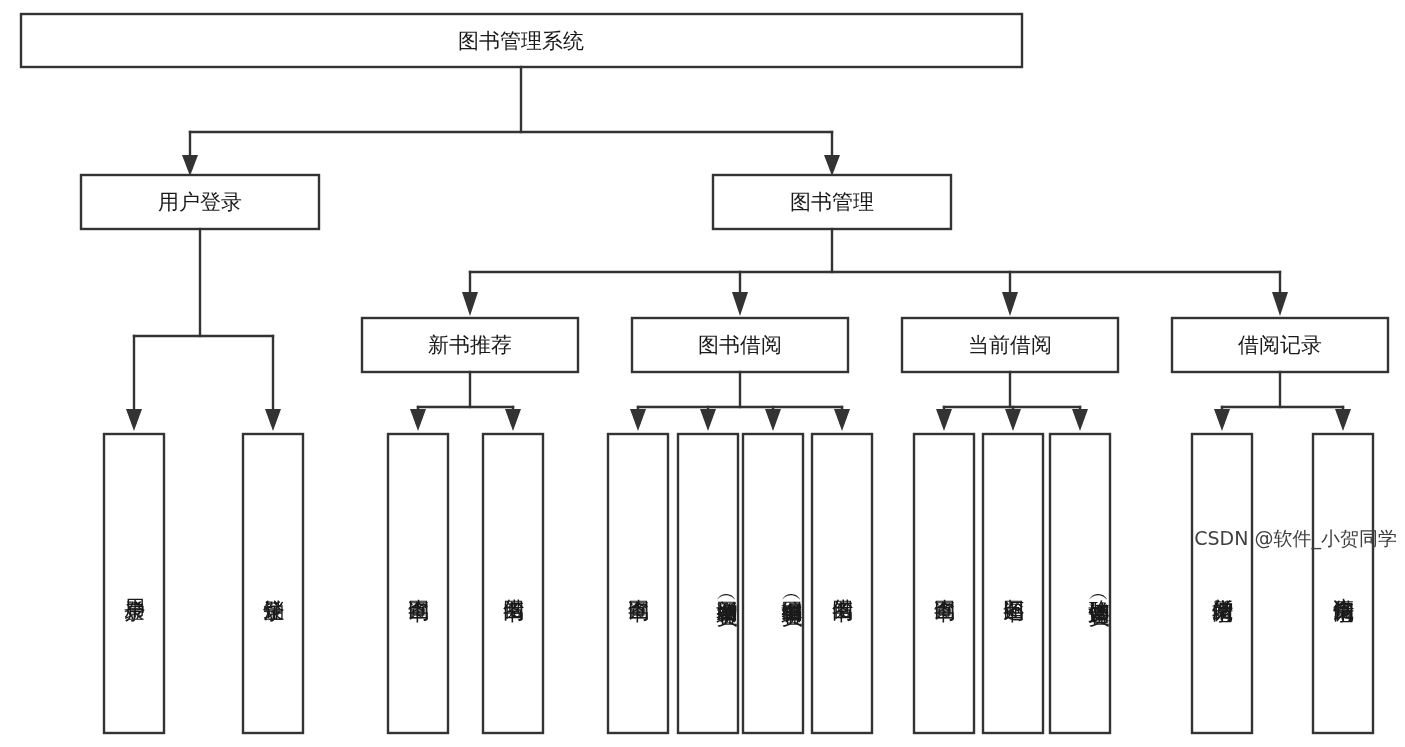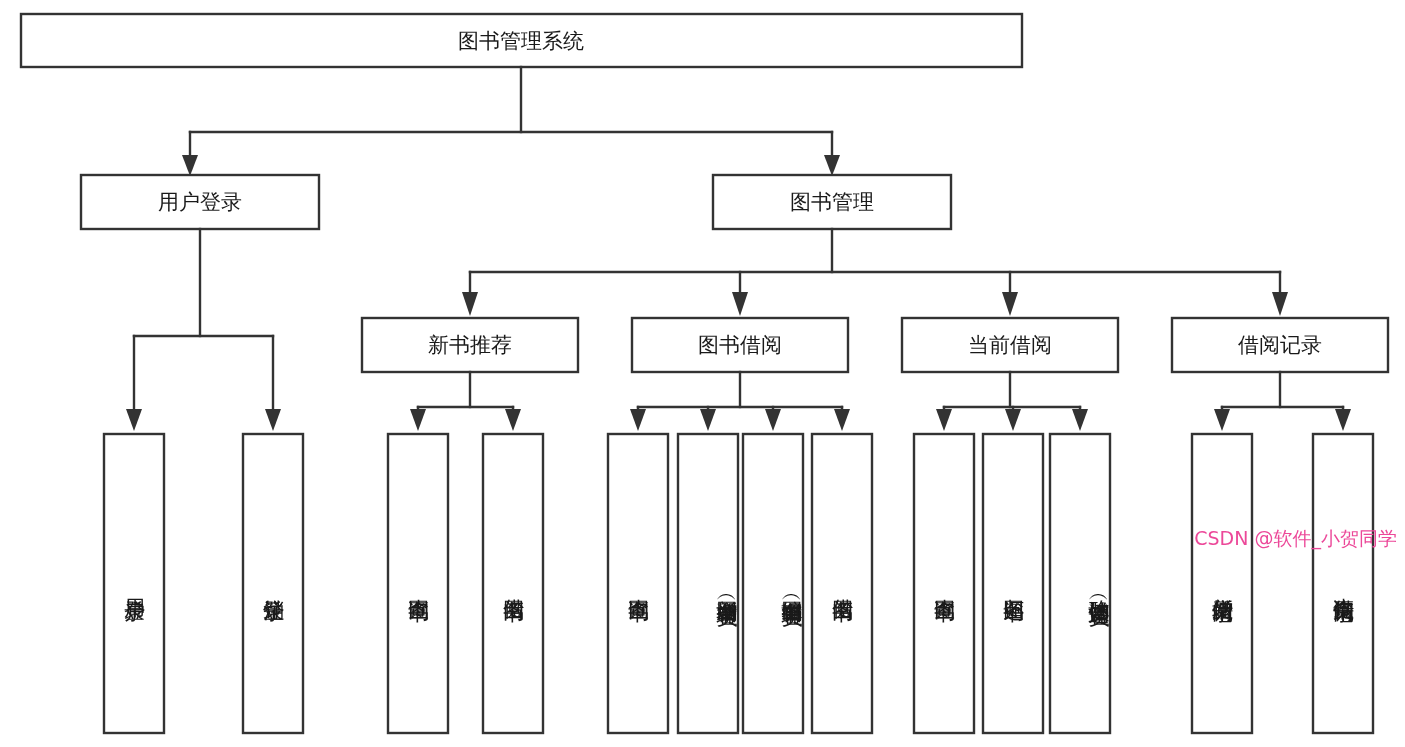--- a/index.html
+++ b/index.html
@@ -71,7 +71,7 @@
     bottom: 4px;
     font-family: "DejaVu Sans", "Liberation Sans", sans-serif;
     font-size: 19px;
-    color: #ec4899;
+    color: #404040;
     white-space: nowrap;
   }
 </style>

